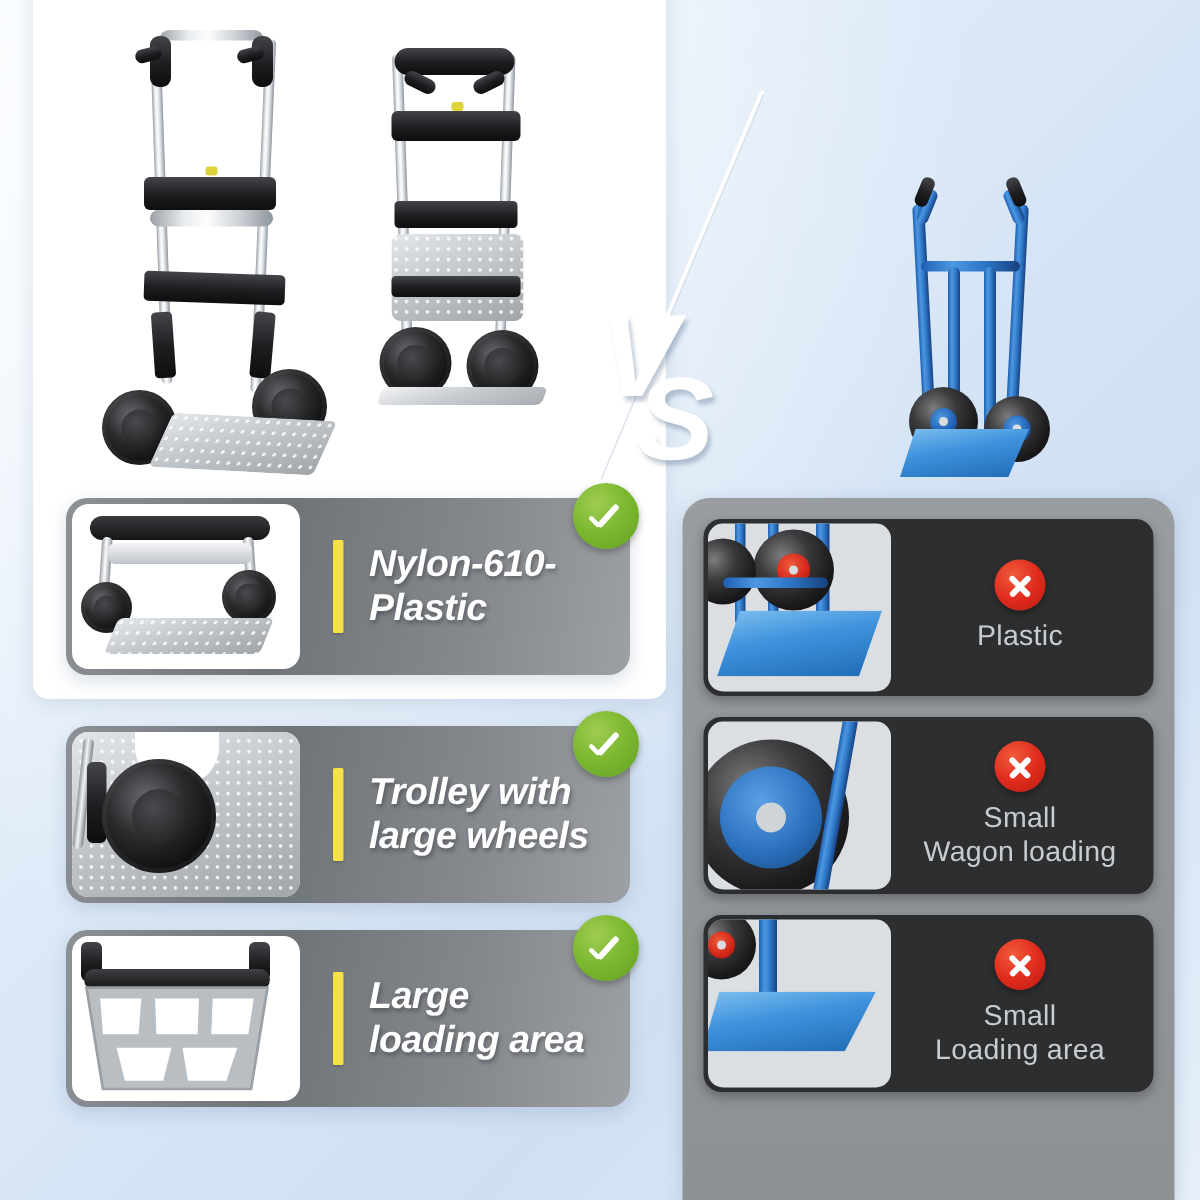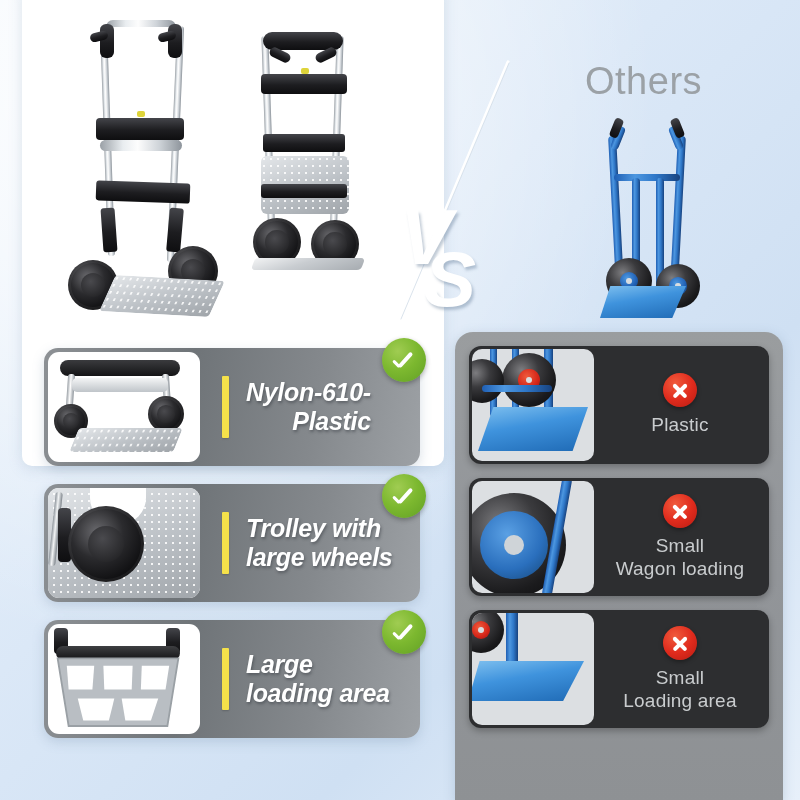--- a/index.html
+++ b/index.html
@@ -156,7 +156,6 @@
     </div>
   </div>
 
-  <div class="others-title">Others</div>
 
   <div style="position:absolute;left:588px;top:118px;width:130px;height:205px;">
     <div class="btube" style="left:24px;top:18px;width:8px;height:150px;transform:rotate(-3deg);"></div>

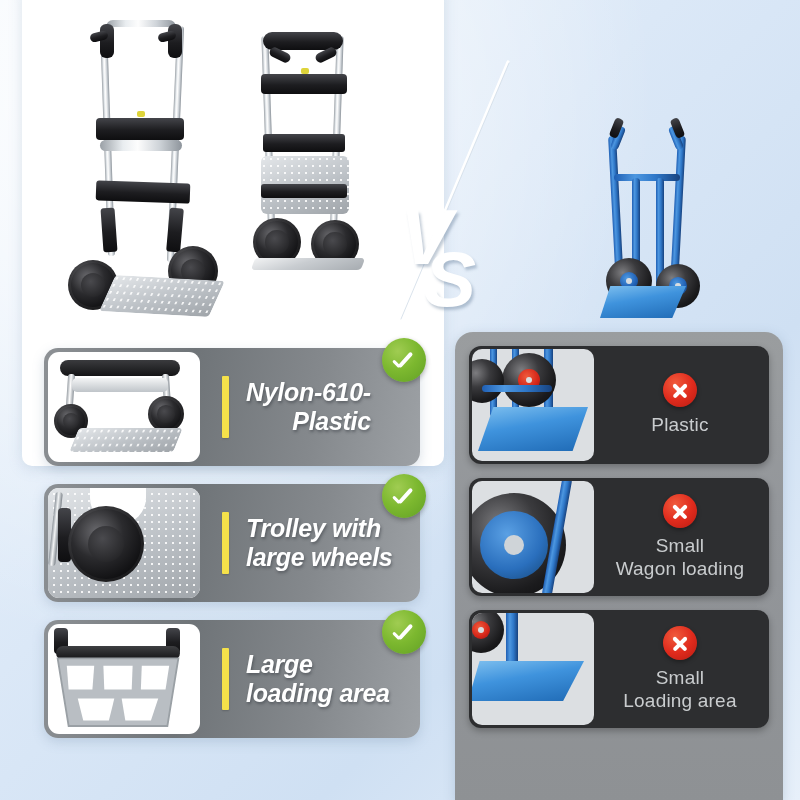--- a/index.html
+++ b/index.html
@@ -176,7 +176,7 @@
     <div class="bplate" style="left:12px;top:168px;width:86px;height:32px;clip-path:polygon(12% 0,100% 0,84% 100%,0 100%);"></div>
   </div>
 
-  <div class="feature" style="top:348px;text-align:right;">
+  <div class="feature" style="top:332px;">
     <div class="fbody">
       <div class="thumb">
         <div style="position:absolute;left:12px;top:8px;width:120px;height:16px;background:linear-gradient(180deg,#3a3b3e,#141416);border-radius:8px;"></div>

